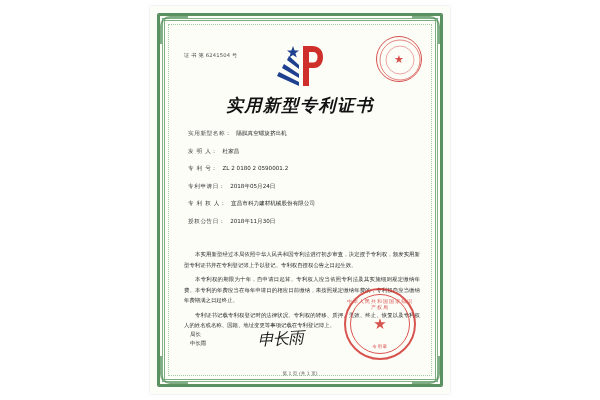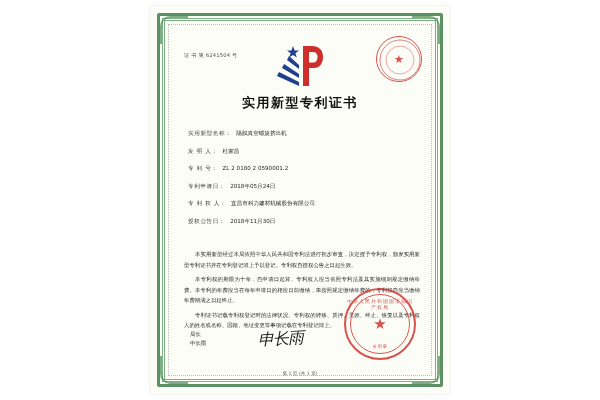--- a/index.html
+++ b/index.html
@@ -124,10 +124,11 @@
     top: 88px;
     text-align: center;
     font-family: "DejaVu Sans", sans-serif;
-    font-size: 13px;
+    font-size: 17px;
     font-weight: bold;
     color: #111111;
     letter-spacing: 1.5px;
+    font-style: italic;
   }
   .fields {
     position: absolute;

